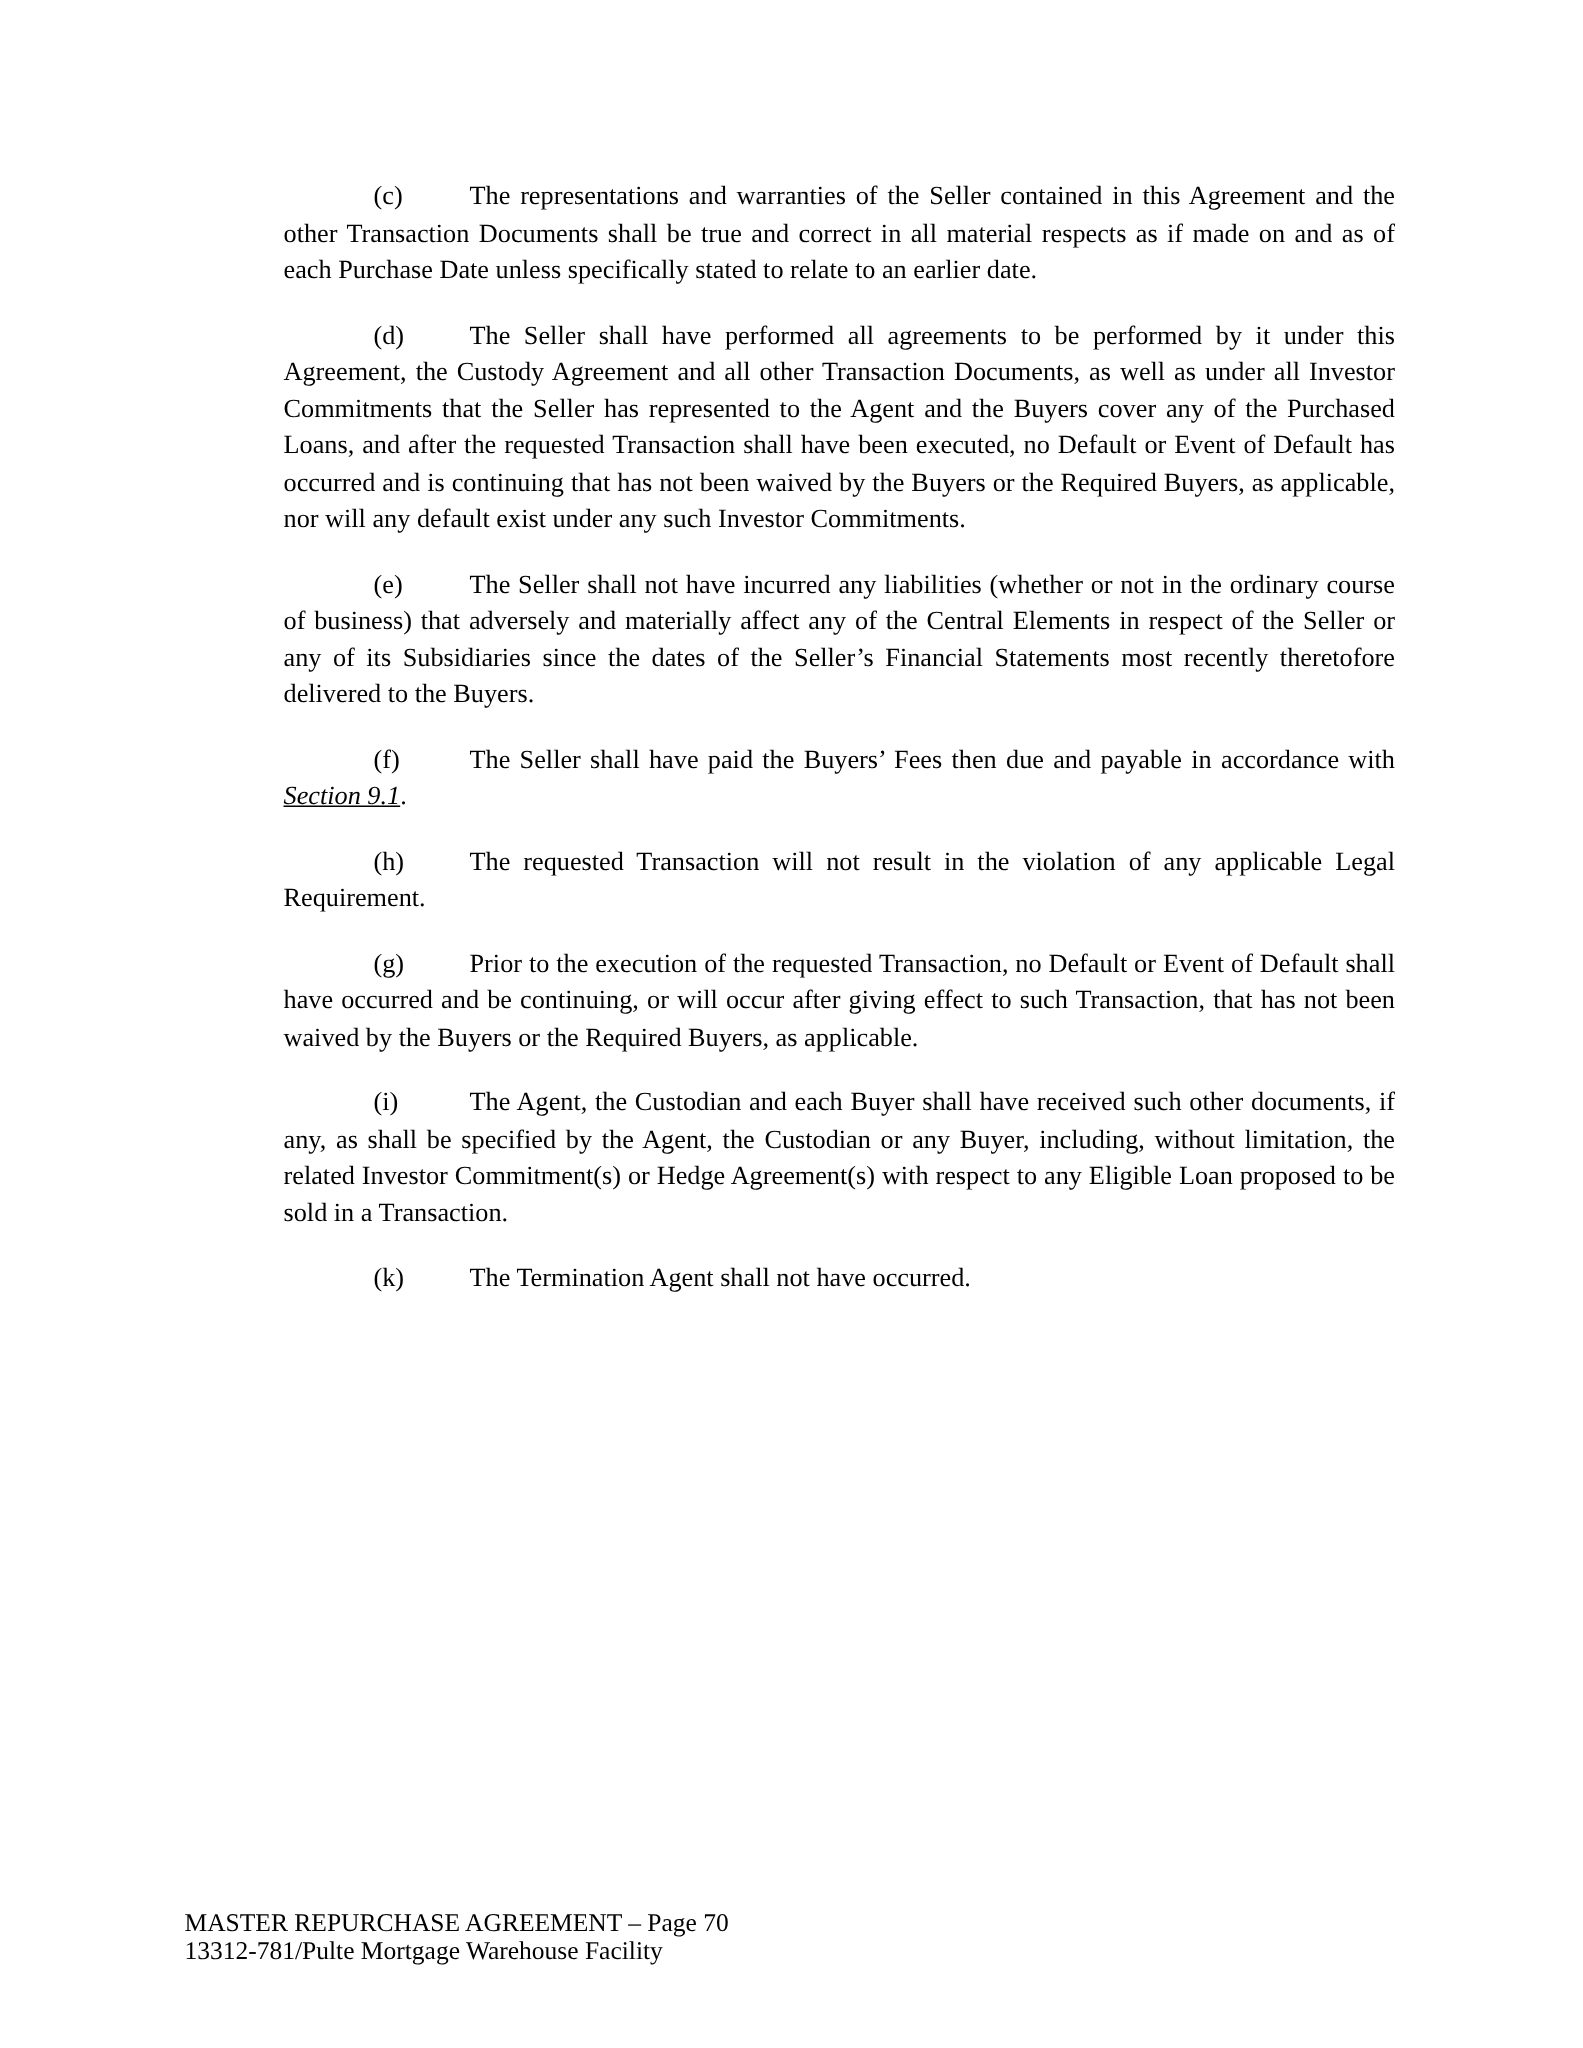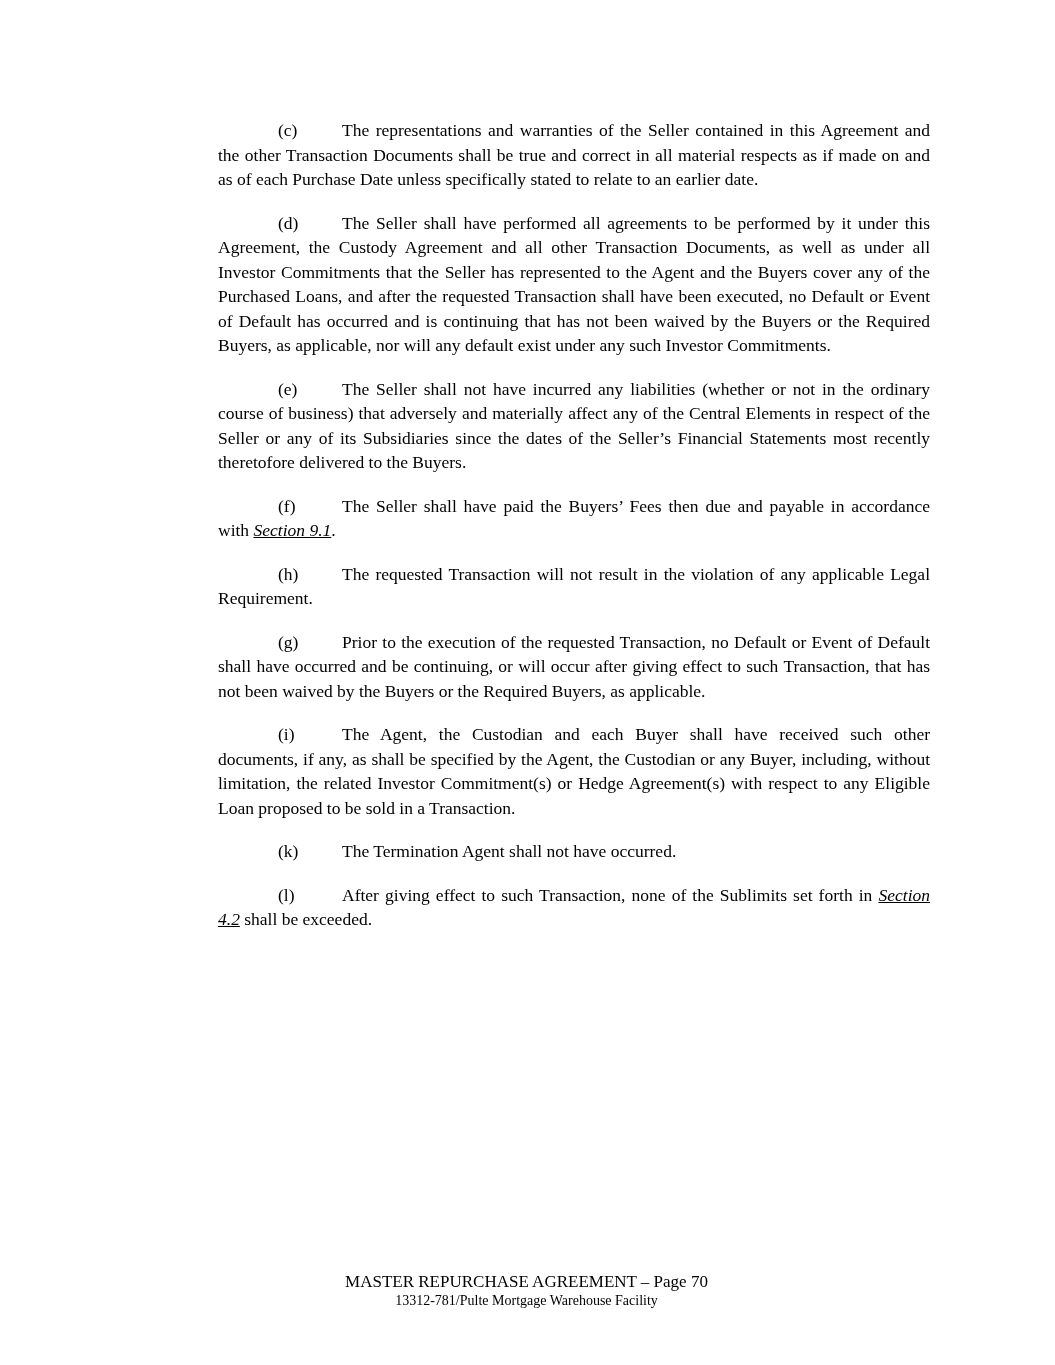--- a/index.html
+++ b/index.html
@@ -22,7 +22,7 @@
     overflow: hidden;
   }
   .content {
-    margin-left: 95px;
+    margin-left: 66px;
   }
   .para {
     margin: 0 0 19px 0;

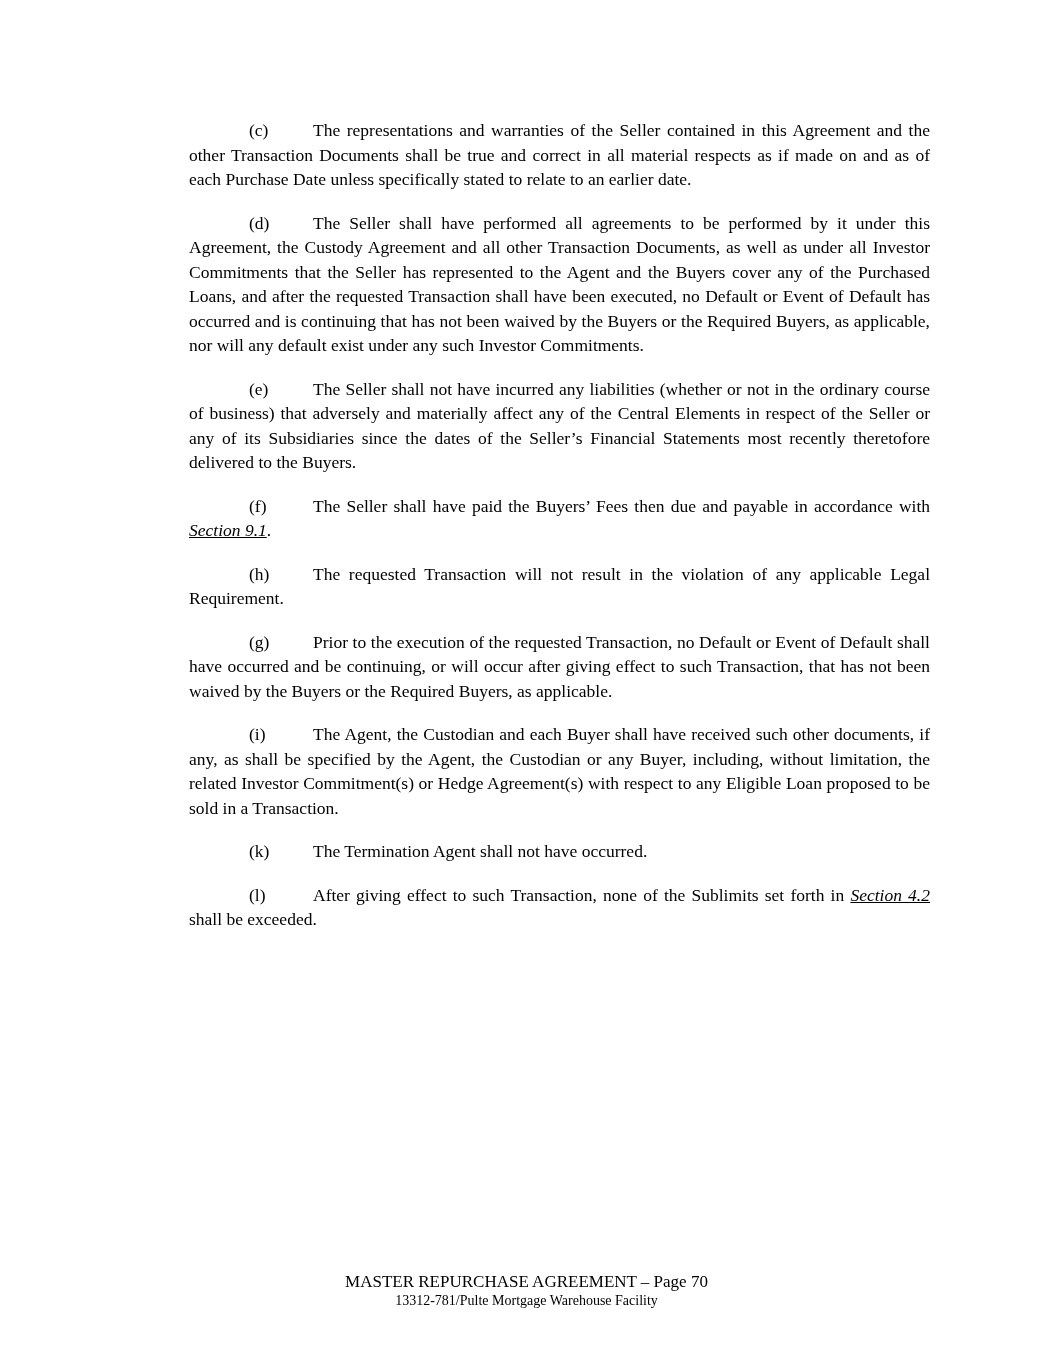--- a/index.html
+++ b/index.html
@@ -76,7 +76,6 @@
 
     <p class="para"><span class="plabel">(k)</span><span>The Termination Agent shall not have occurred.</span><span class="section-ref"></span><span></span></p>
 
-    <p class="para"><span class="plabel">(l)</span><span>After giving effect to such Transaction, none of the Sublimits set forth in </span><span class="section-ref">Section 4.2</span><span> shall be exceeded.</span></p>
 
   </div>
 

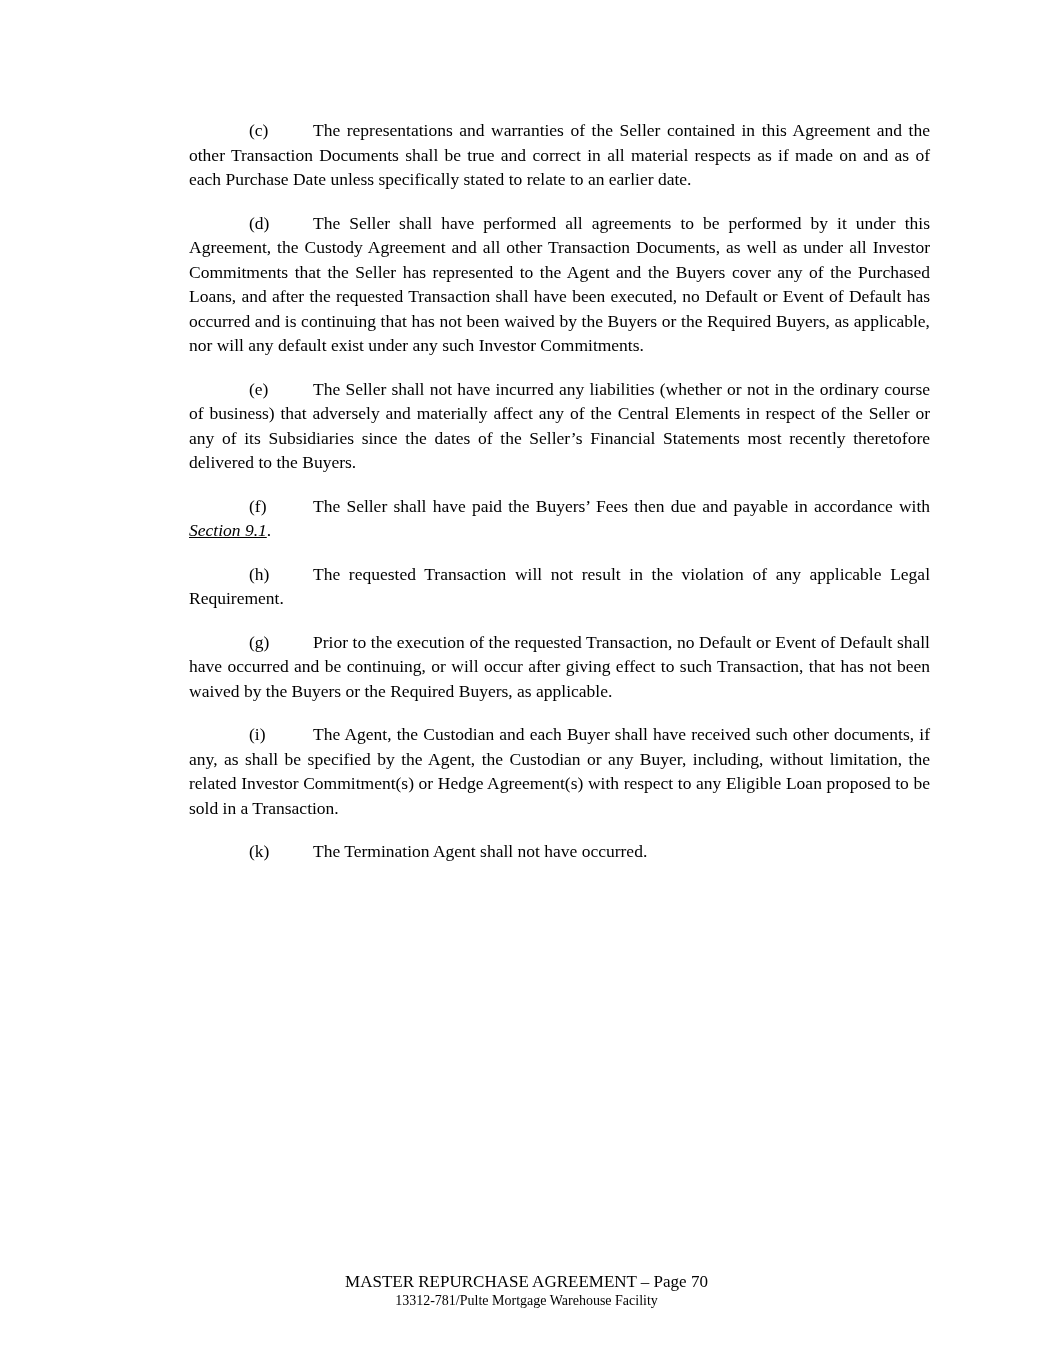--- a/index.html
+++ b/index.html
@@ -42,7 +42,6 @@
   }
   .footer {
     margin-top: auto;
-    text-align: center;
   }
   .footer-line1 {
     font-size: 17px;

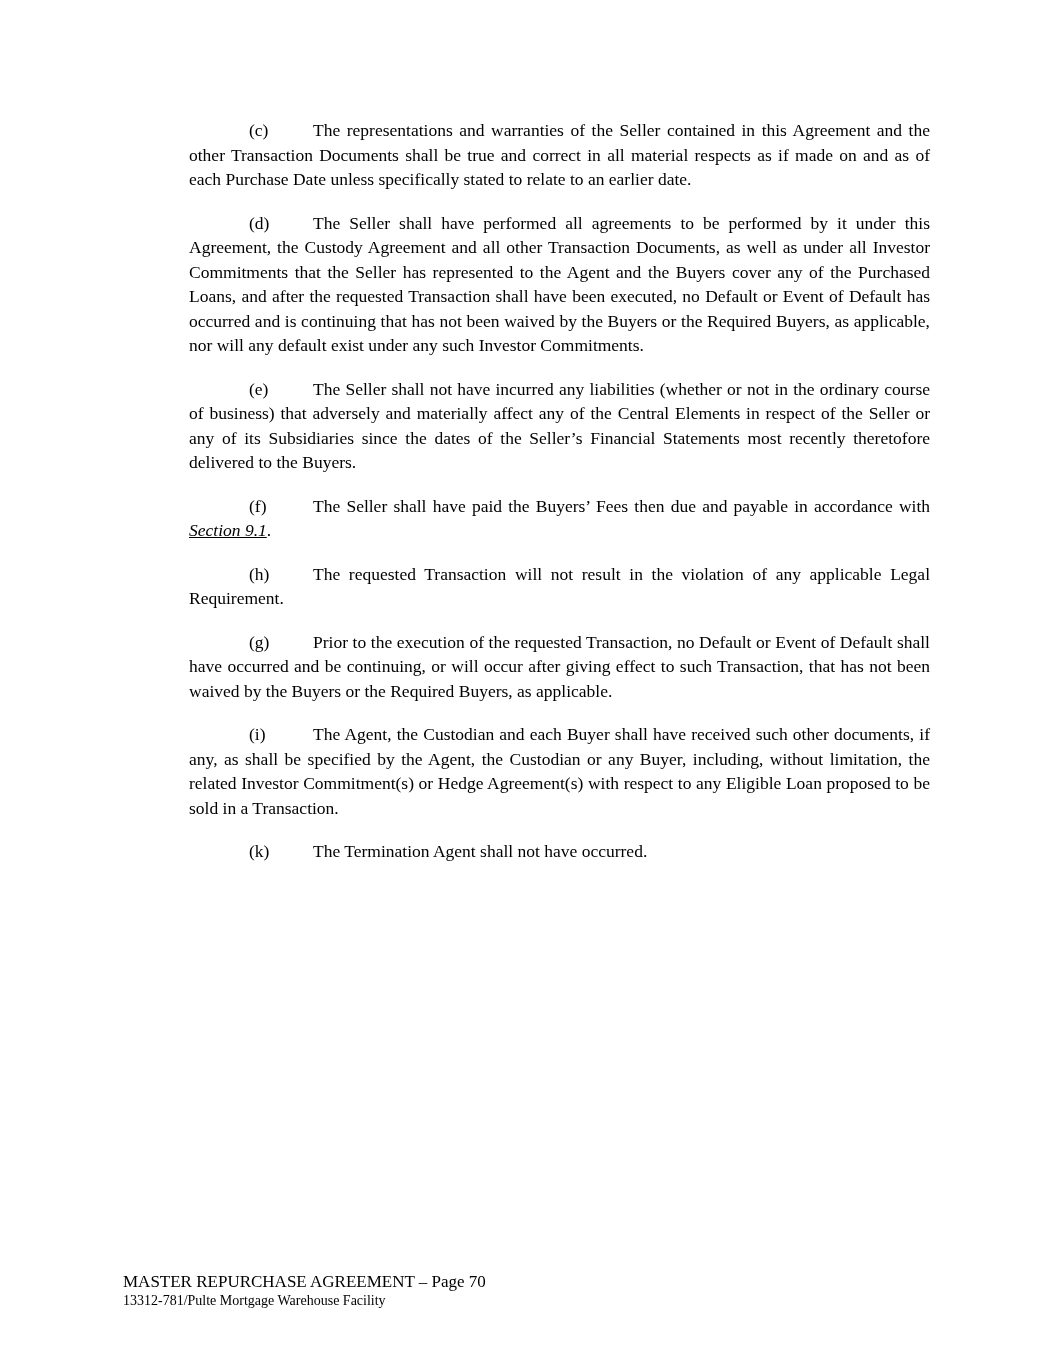--- a/index.html
+++ b/index.html
@@ -48,7 +48,7 @@
     line-height: 21px;
   }
   .footer-line2 {
-    font-size: 14px;
+    font-size: 17px;
     line-height: 18px;
   }
 </style>

